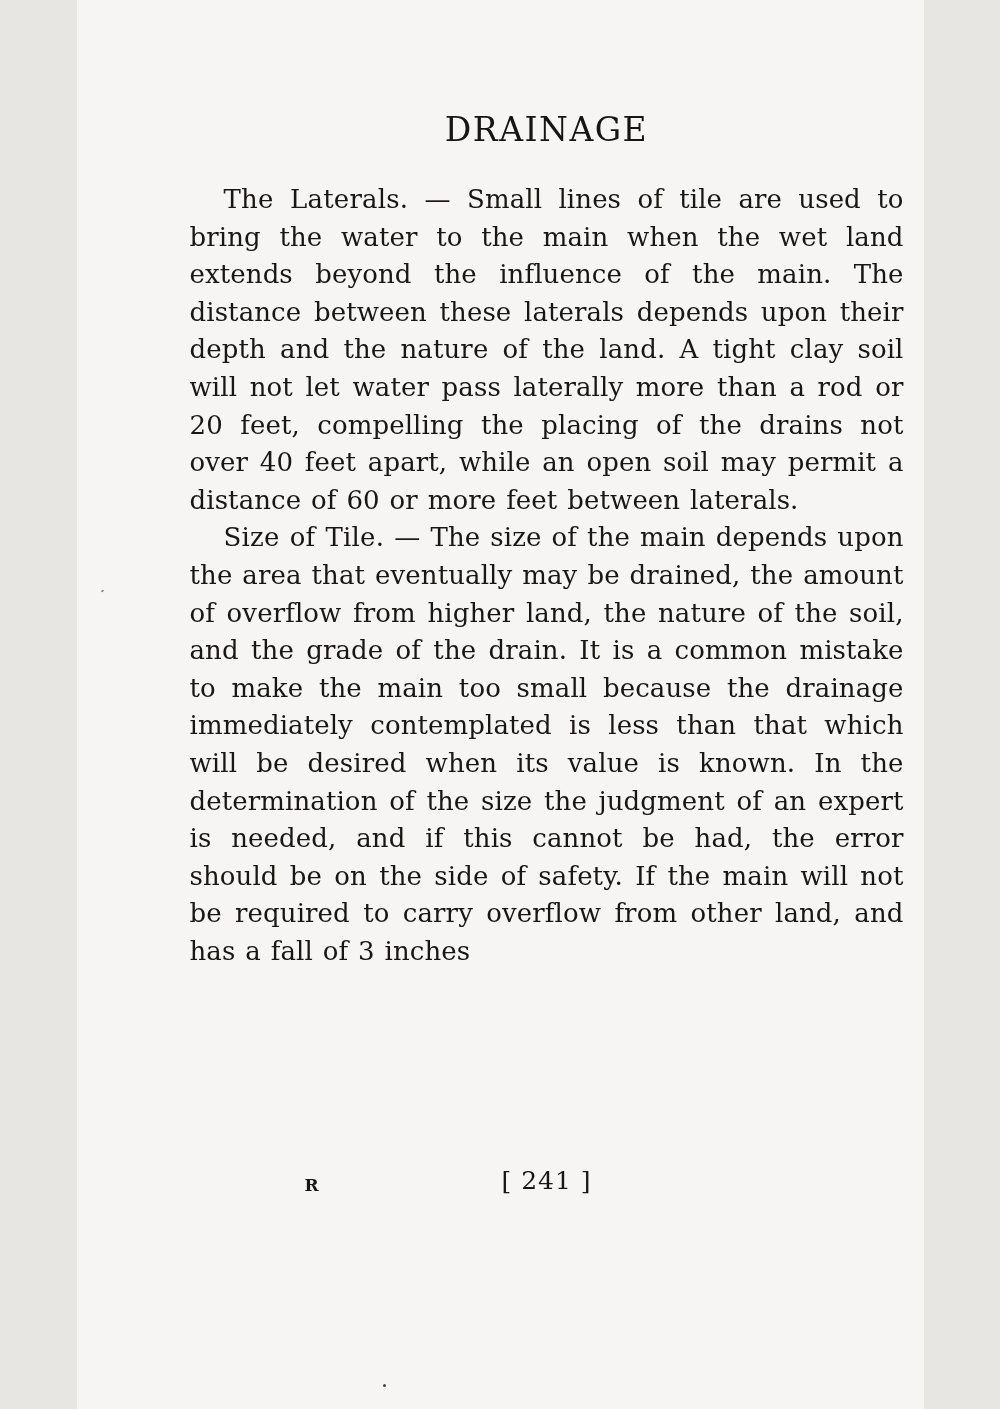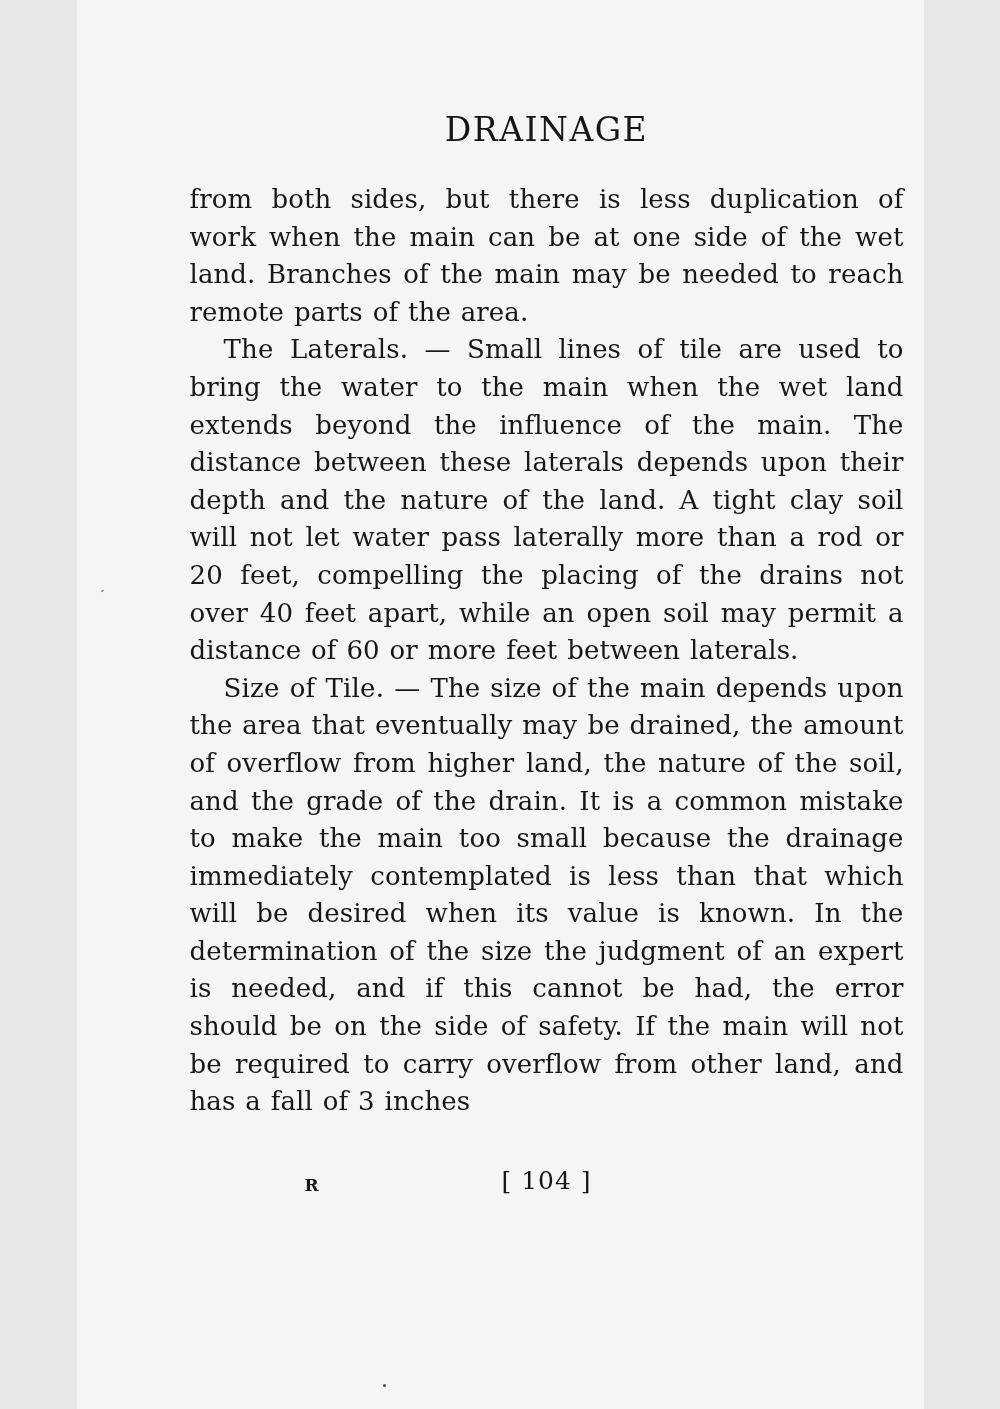--- a/index.html
+++ b/index.html
@@ -94,9 +94,6 @@
 
     <div class="body-text">
 
-      <p class="body-para">
-        <span>from both sides, but there is less duplication of work when the main can be at one side of the wet land.  Branches of the main may be needed to reach remote parts of the area.</span>
-      </p>
 
       <p class="body-para indented">
         <span class="para-lead">The Laterals.</span><span> — Small lines of tile are used to bring the water to the main when the wet land extends beyond the influence of the main.  The distance between these laterals depends upon their depth and the nature of the land.  A tight clay soil will not let water pass laterally more than a rod or 20 feet, compelling the placing of the drains not over 40 feet apart, while an open soil may permit a distance of 60 or more feet between laterals.</span>

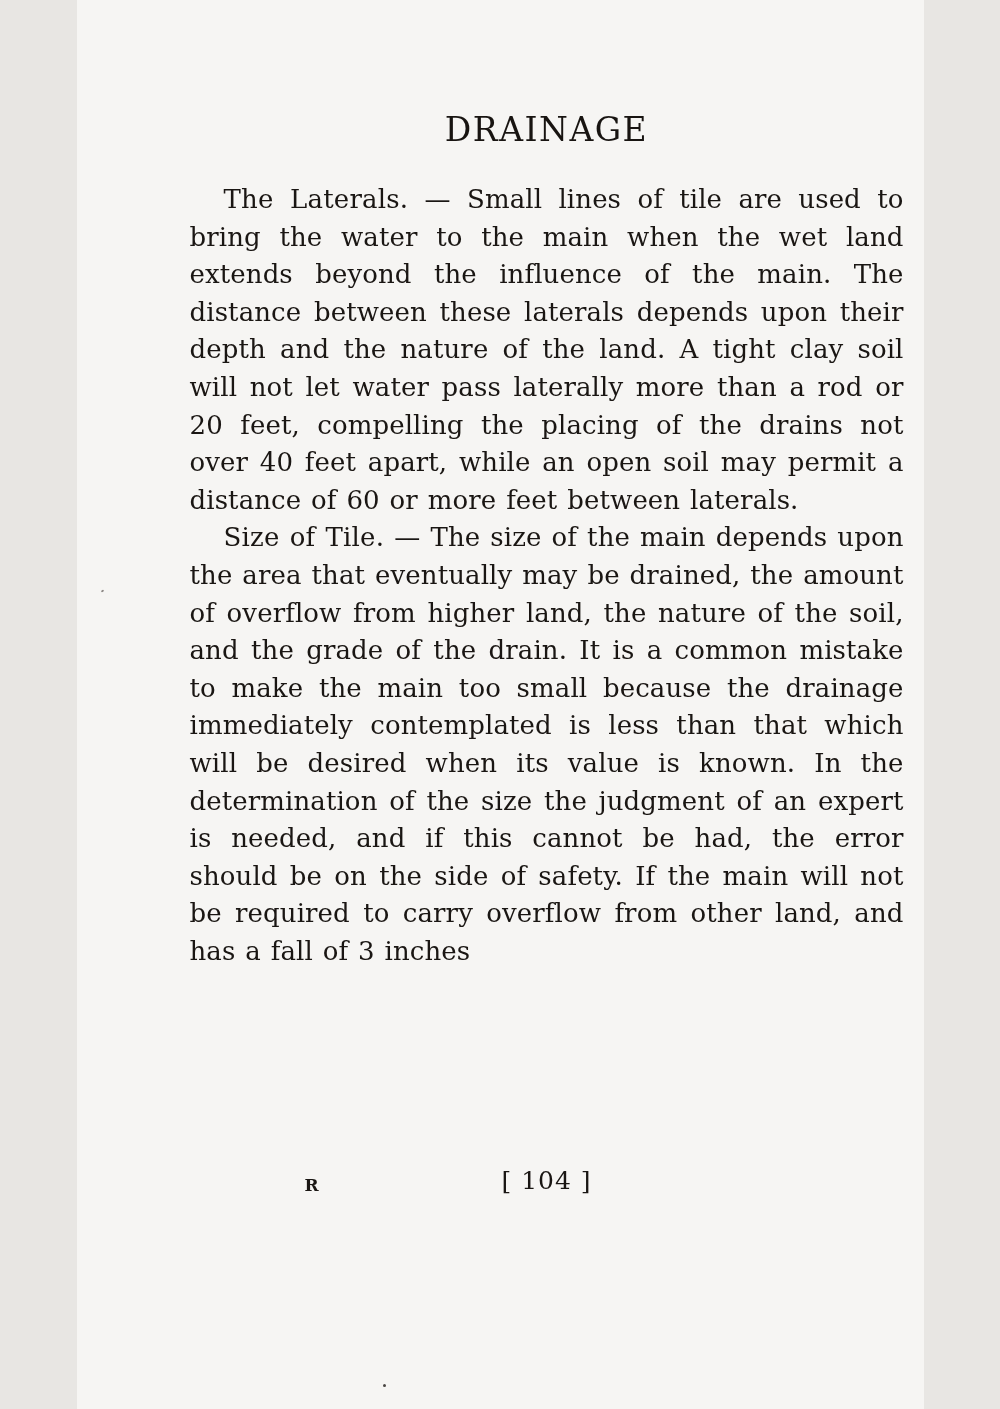--- a/index.html
+++ b/index.html
@@ -108,7 +108,7 @@
 
   <div class="page-footer">
     <span class="signature-mark">R</span>
-    <span class="page-number">[ 104 ]</span>
+    <span class="page-number">[ 241 ]</span>
   </div>
 
   <span class="speck speck-1"></span>

